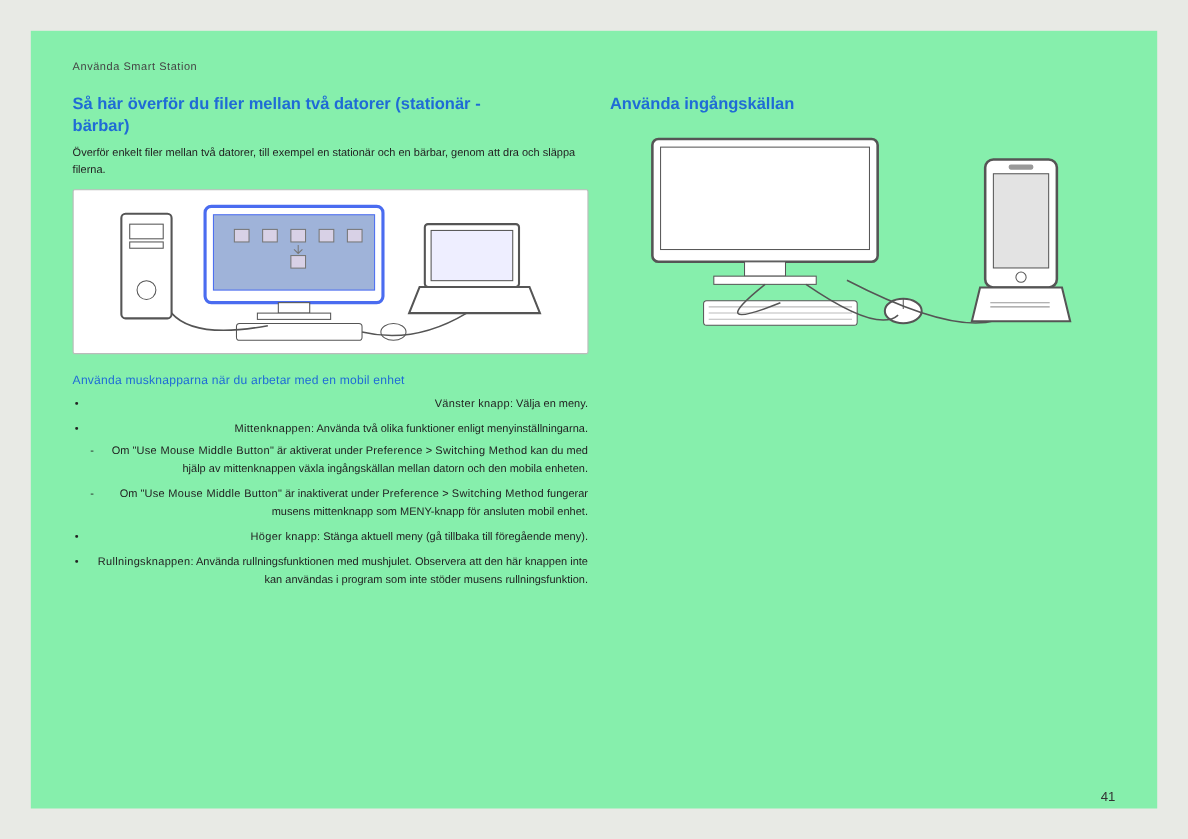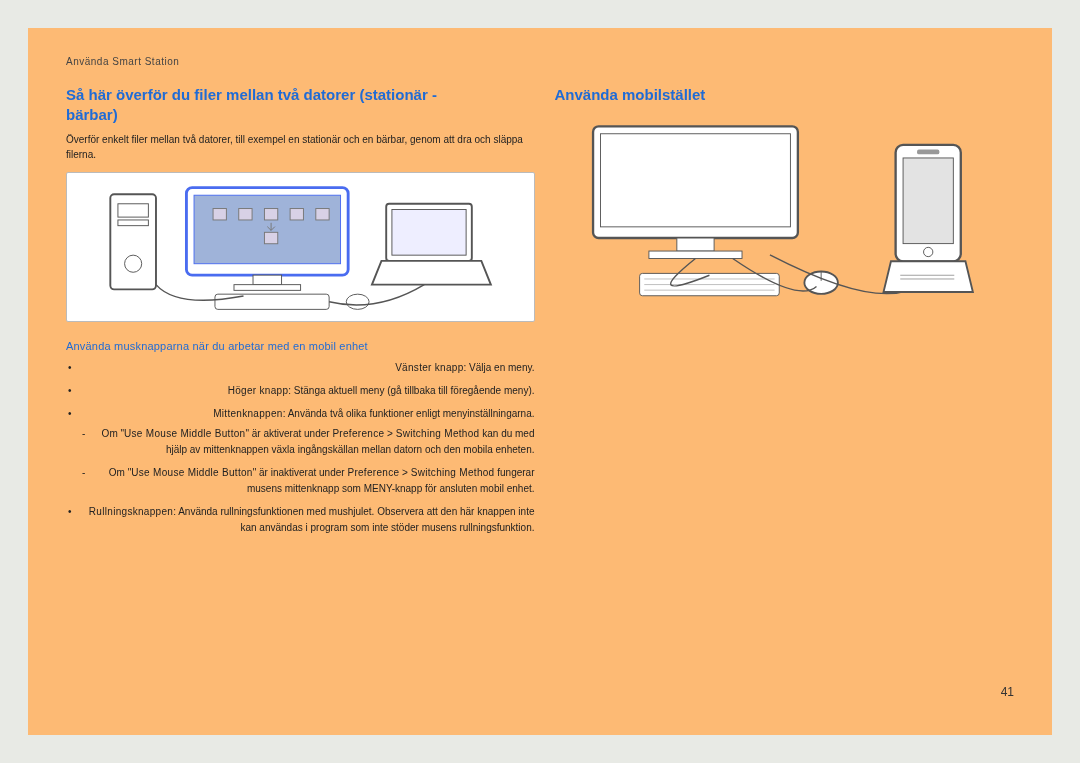--- a/index.html
+++ b/index.html
@@ -11,7 +11,7 @@
     padding: 28px;
   }
   .page {
-    background: #fdba74;
+    background: #86efac;
     width: 100%;
     height: 100%;
     padding: 28px 29px 20px 38px;

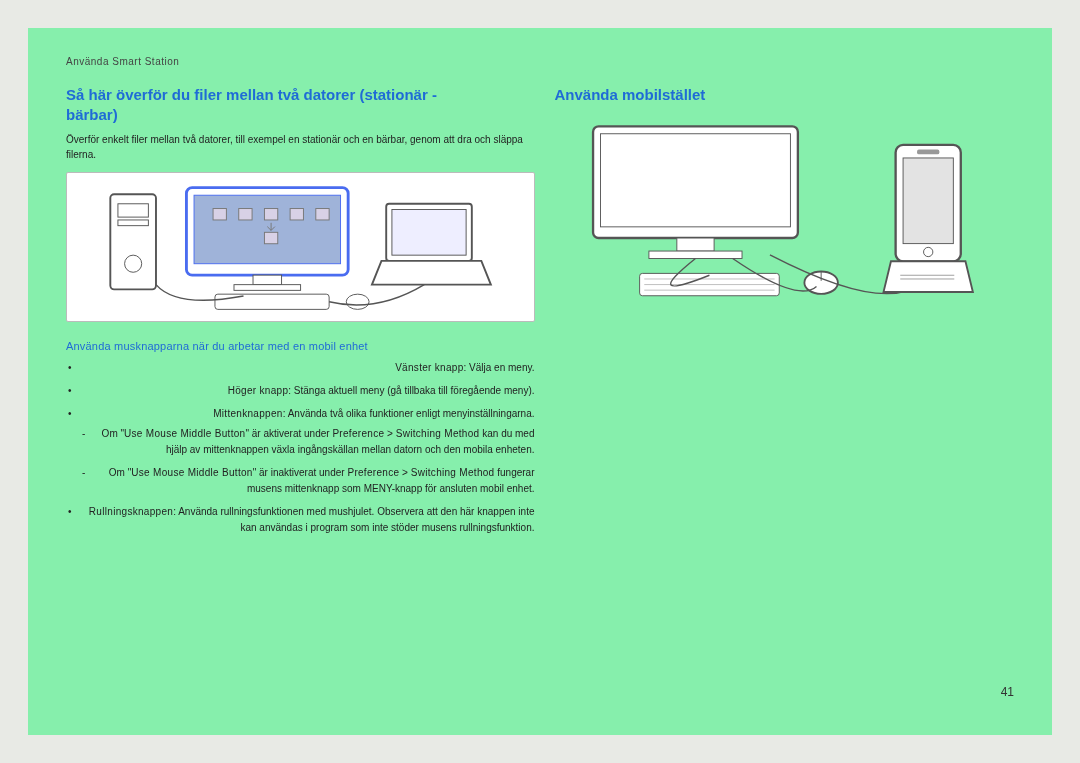--- a/index.html
+++ b/index.html
@@ -190,7 +190,7 @@
     </div>
 
     <div class="col">
-      <h2 class="blue-heading">Använda mobilstället</h2>
+      <h2 class="blue-heading">Använda ingångskällan</h2>
 
       <div class="figure2">
         <svg viewBox="0 0 440 200">

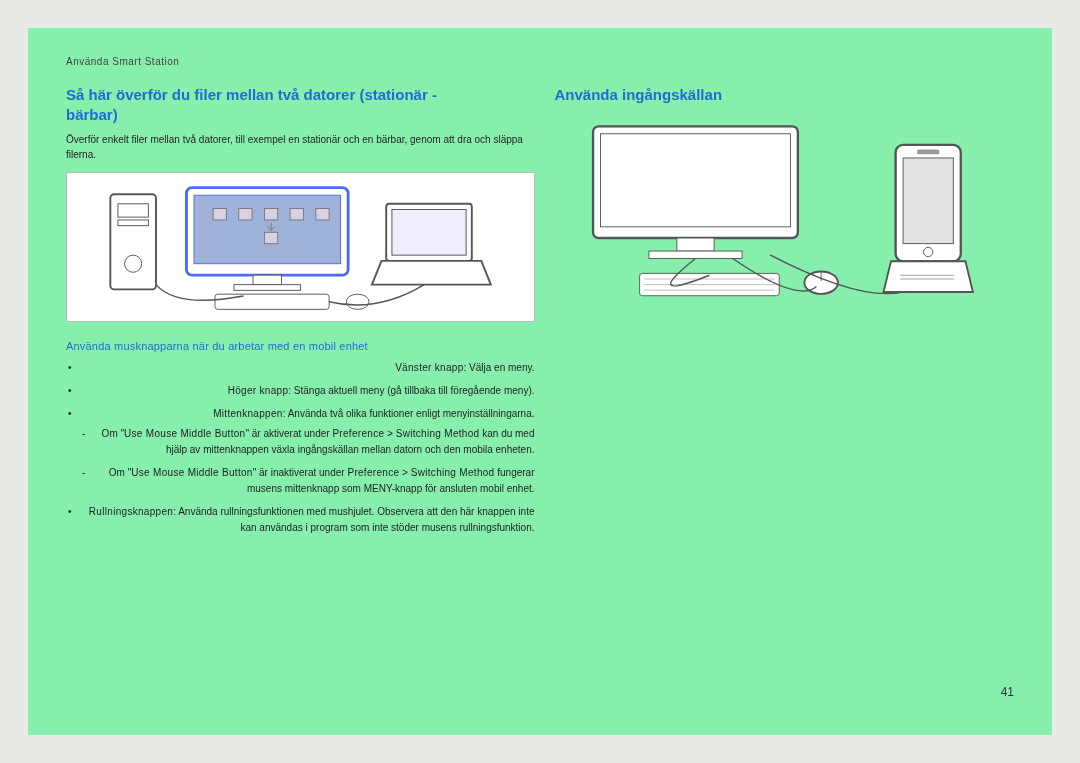--- a/index.html
+++ b/index.html
@@ -170,9 +170,6 @@
           <span class="term">Vänster knapp</span><span>: Välja en meny.</span>
         </li>
         <li>
-          <span class="term">Höger knapp</span><span>: Stänga aktuell meny (gå tillbaka till föregående meny).</span>
-        </li>
-        <li>
           <span class="term">Mittenknappen</span><span>: Använda två olika funktioner enligt menyinställningarna.</span>
           <ul class="dashes">
             <li>
@@ -184,6 +181,9 @@
           </ul>
         </li>
         <li>
+          <span class="term">Höger knapp</span><span>: Stänga aktuell meny (gå tillbaka till föregående meny).</span>
+        </li>
+        <li>
           <span class="term">Rullningsknappen</span><span>: Använda rullningsfunktionen med mushjulet. Observera att den här knappen inte kan användas i program som inte stöder musens rullningsfunktion.</span>
         </li>
       </ul>

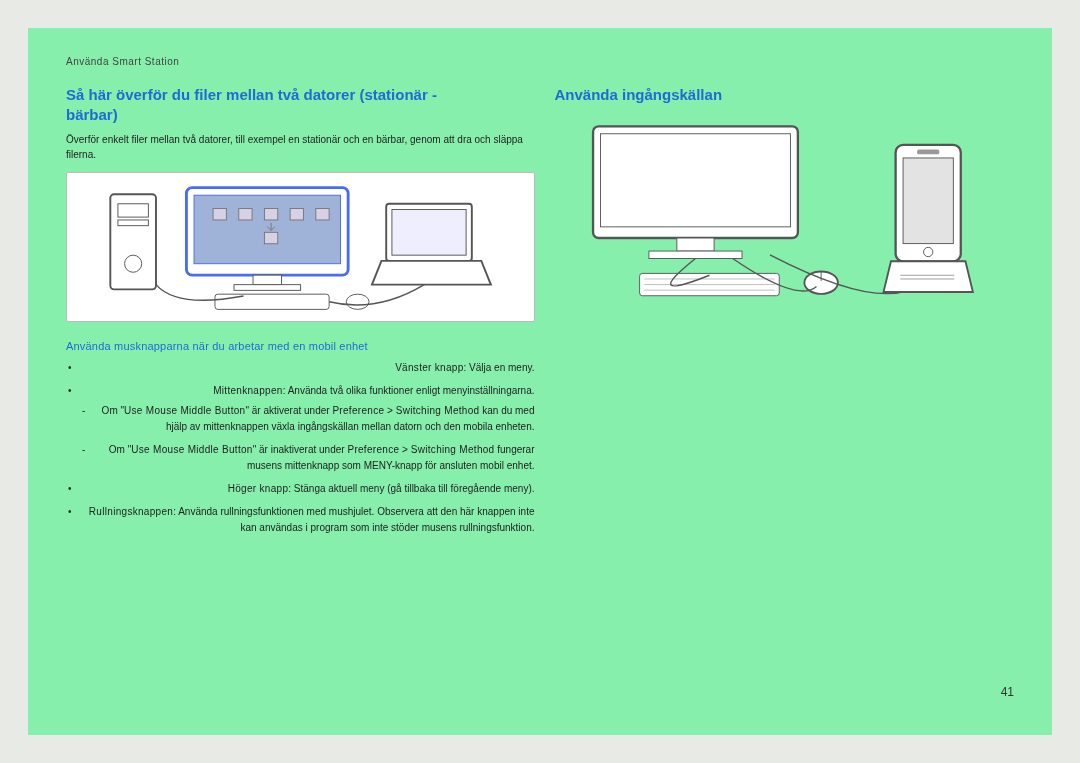--- a/index.html
+++ b/index.html
@@ -99,7 +99,7 @@
   .term { letter-spacing: 0.3px; }
   .pagenum {
     position: absolute;
-    bottom: 36px;
+    bottom: 4px;
     right: 38px;
     font-size: 12px;
     color: #333;

